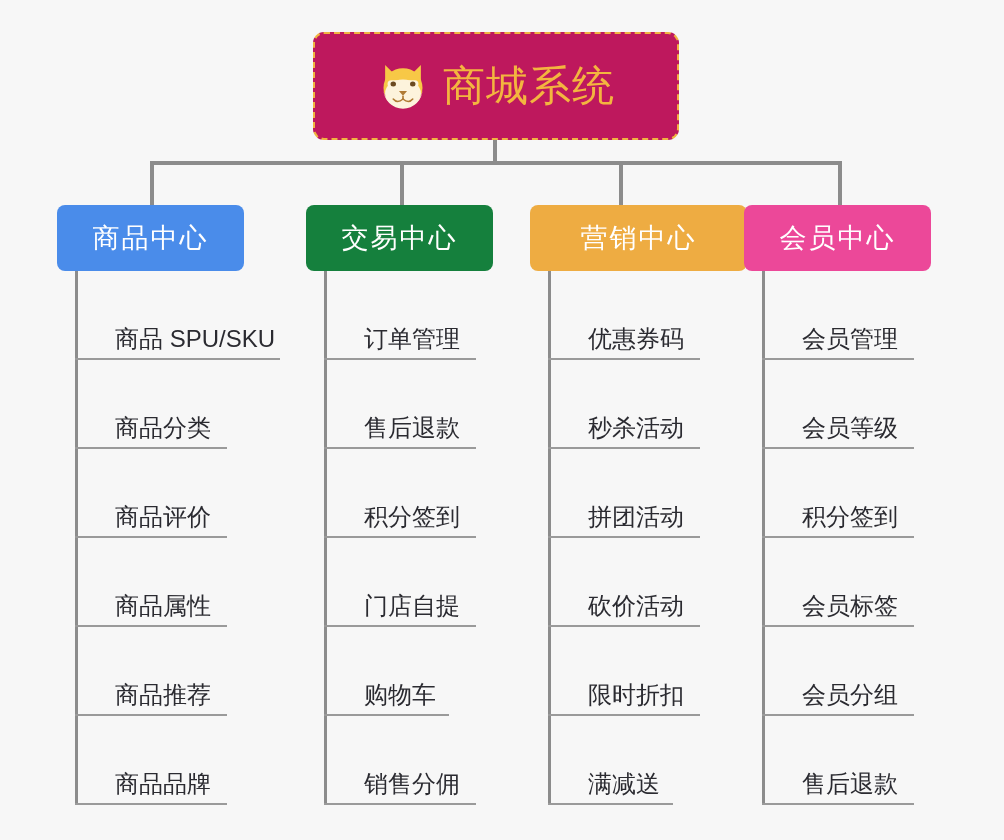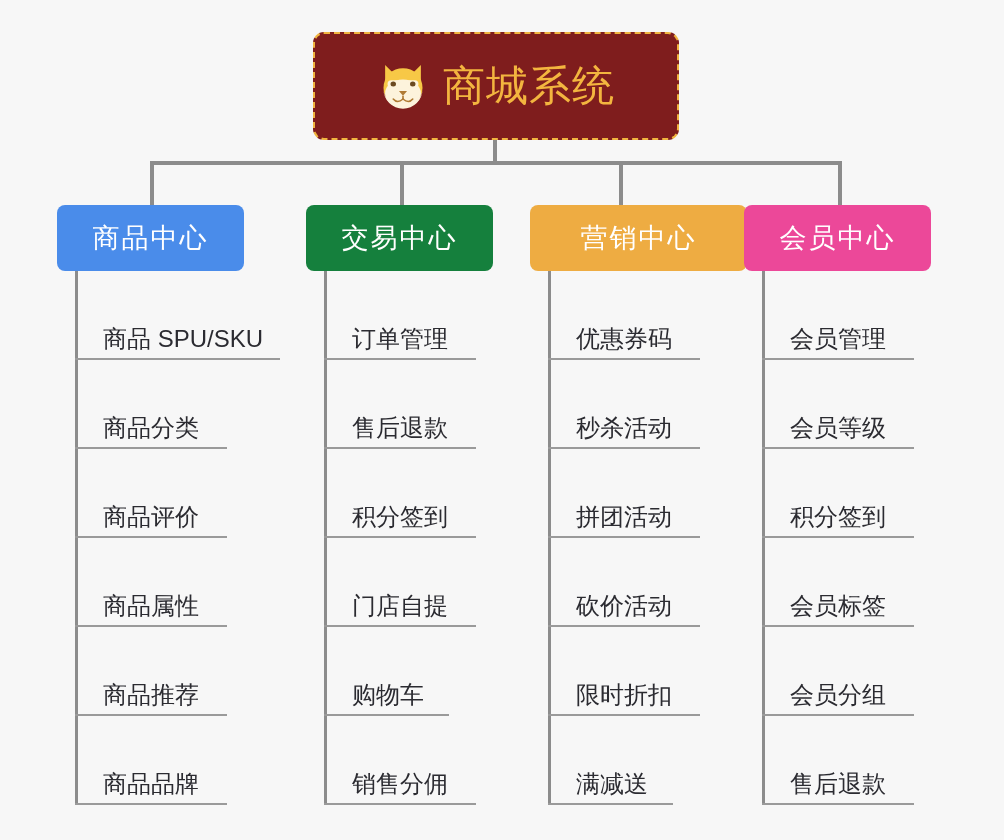--- a/index.html
+++ b/index.html
@@ -27,7 +27,7 @@
     width: 366px;
     height: 108px;
     box-sizing: border-box;
-    background: #7f1d1d;
+    background: #be185d;
     border: 2px dashed #f0b43f;
     border-radius: 11px;
     display: flex;

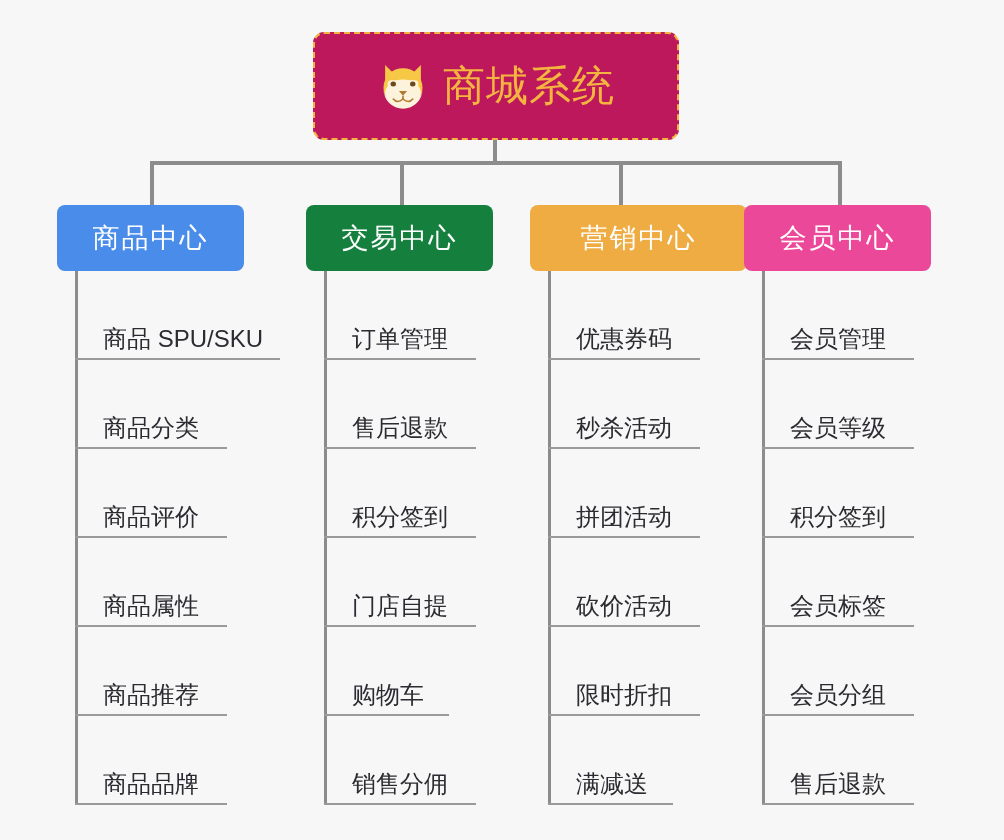--- a/index.html
+++ b/index.html
@@ -128,7 +128,7 @@
     line-height: 1;
     color: #2b2b31;
     white-space: nowrap;
-    padding: 0 0 9px 28px;
+    padding: 0 0 9px 40px;
   }
 </style>
 </head>

